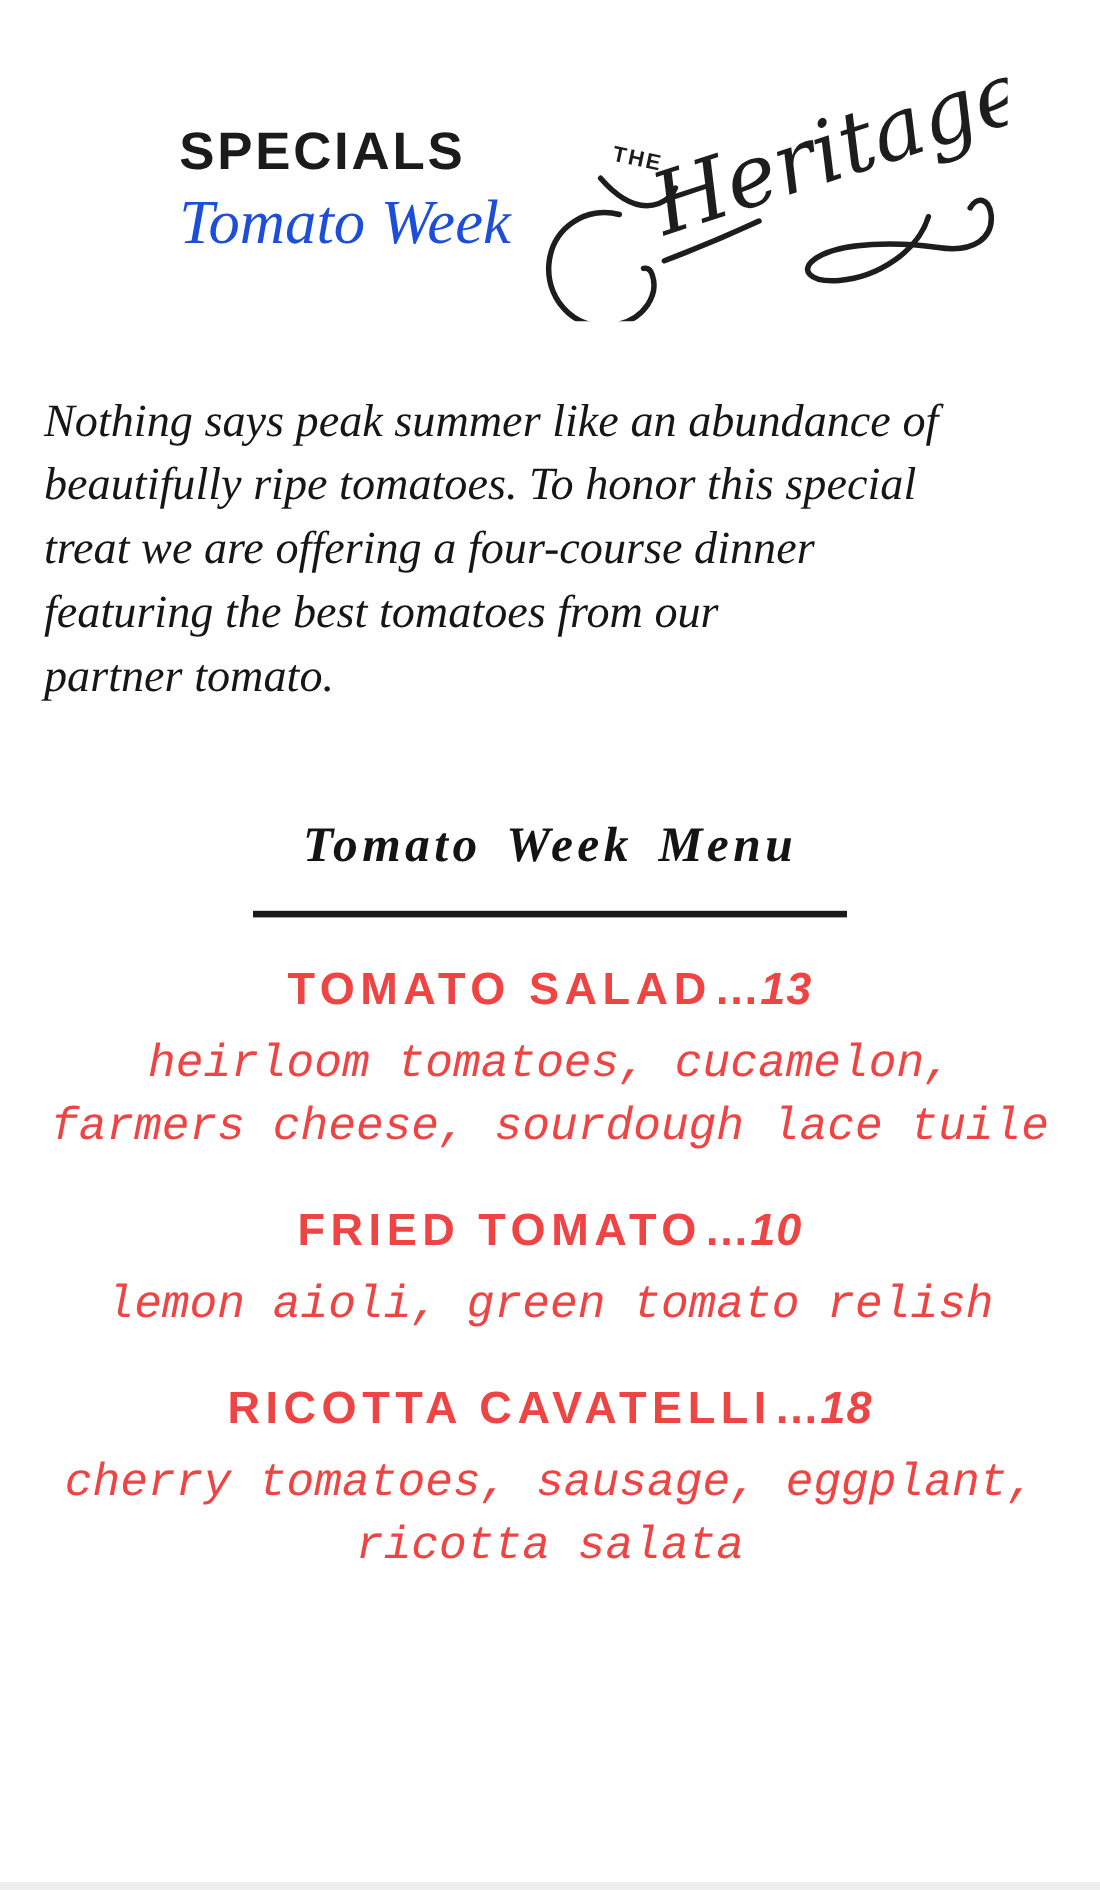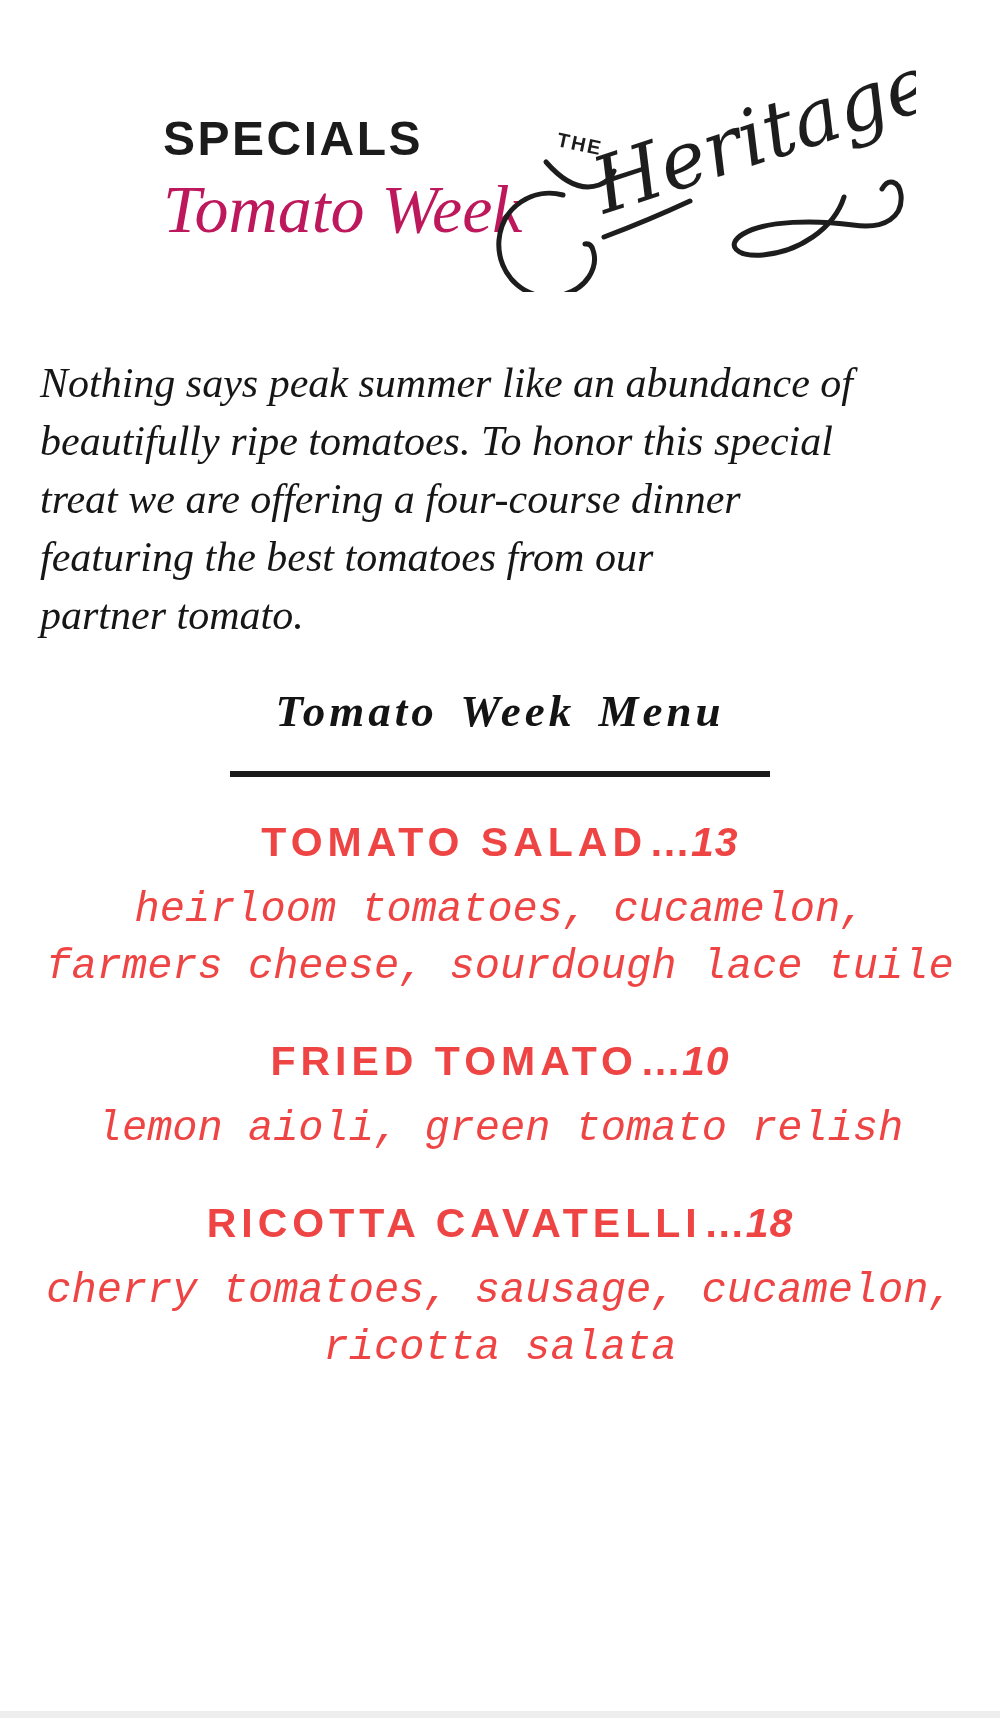--- a/index.html
+++ b/index.html
@@ -28,10 +28,10 @@
   .page-subtitle {
     font-family: "Liberation Serif", serif;
     font-style: italic;
-    font-size: 68px;
+    font-size: 57px;
     line-height: 1.1;
     margin-top: 8px;
-    color: #be185d;
+    color: #1d4ed8;
   }
   .logo-box { position: absolute; left: 446px; top: 44px; width: 470px; height: 248px; }
   .logo-box svg { width: 100%; height: 100%; display: block; }

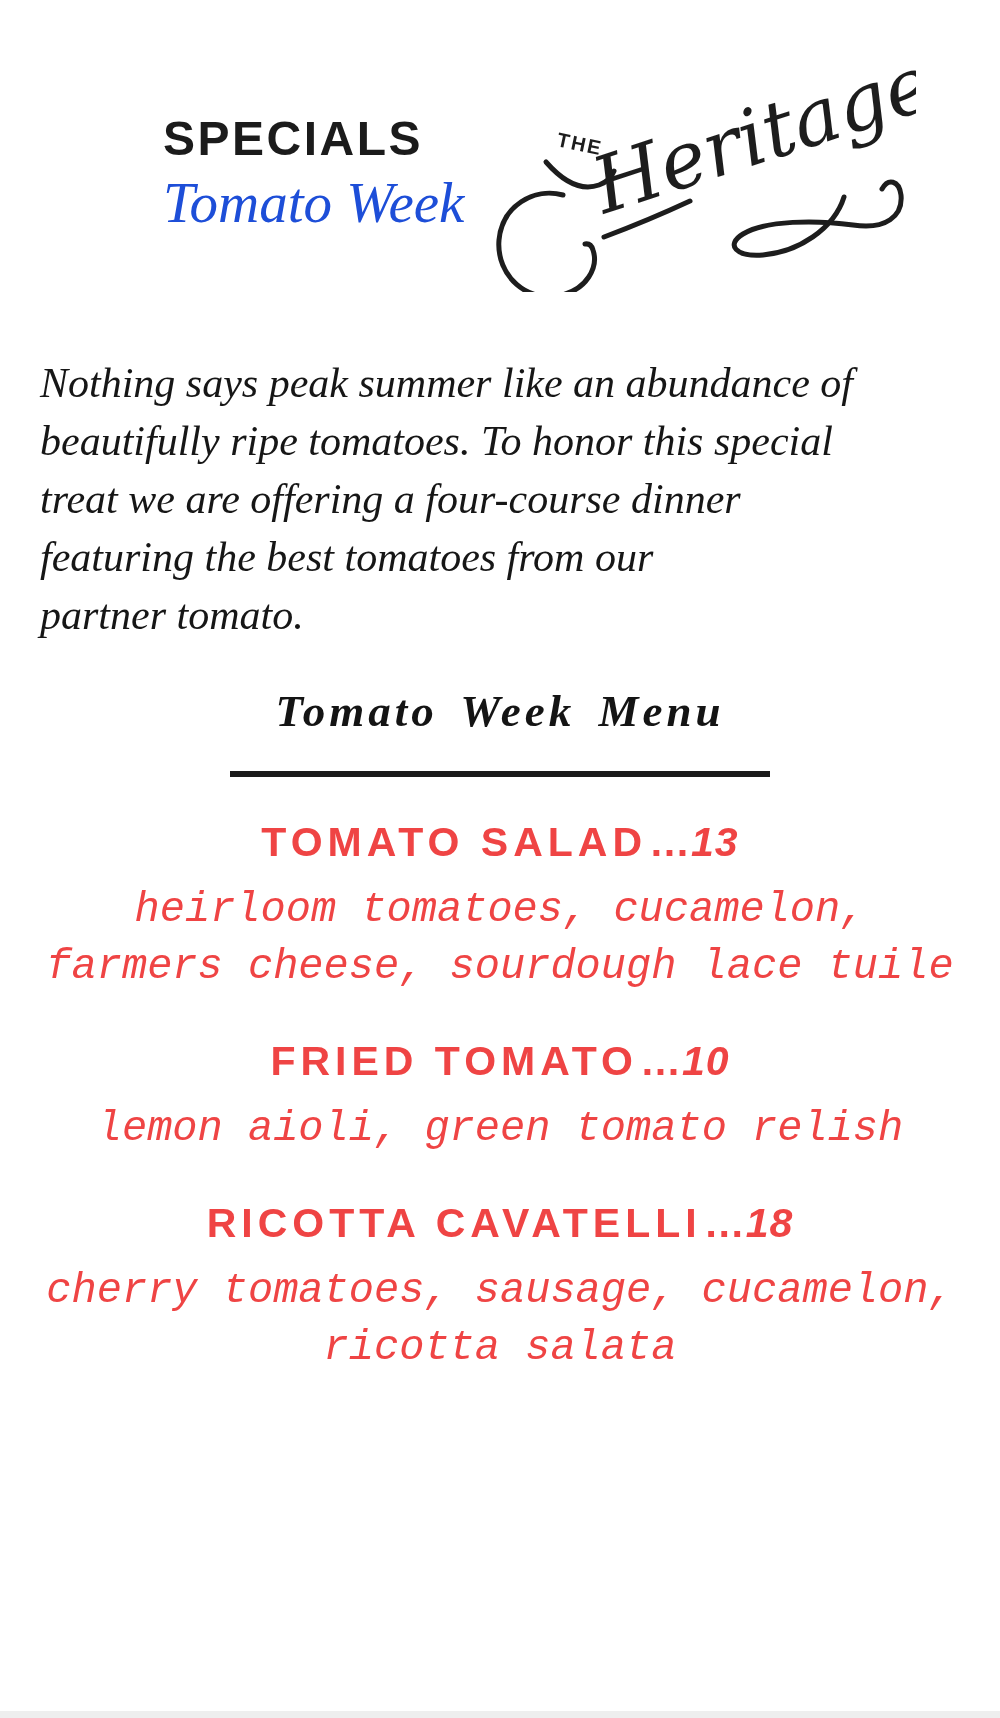--- a/index.html
+++ b/index.html
@@ -64,7 +64,7 @@
 
   
   .menu-title {
-    margin-top: 45px;
+    margin-top: 102px;
     text-align: center;
     font-family: "Liberation Serif", serif;
     font-style: italic;

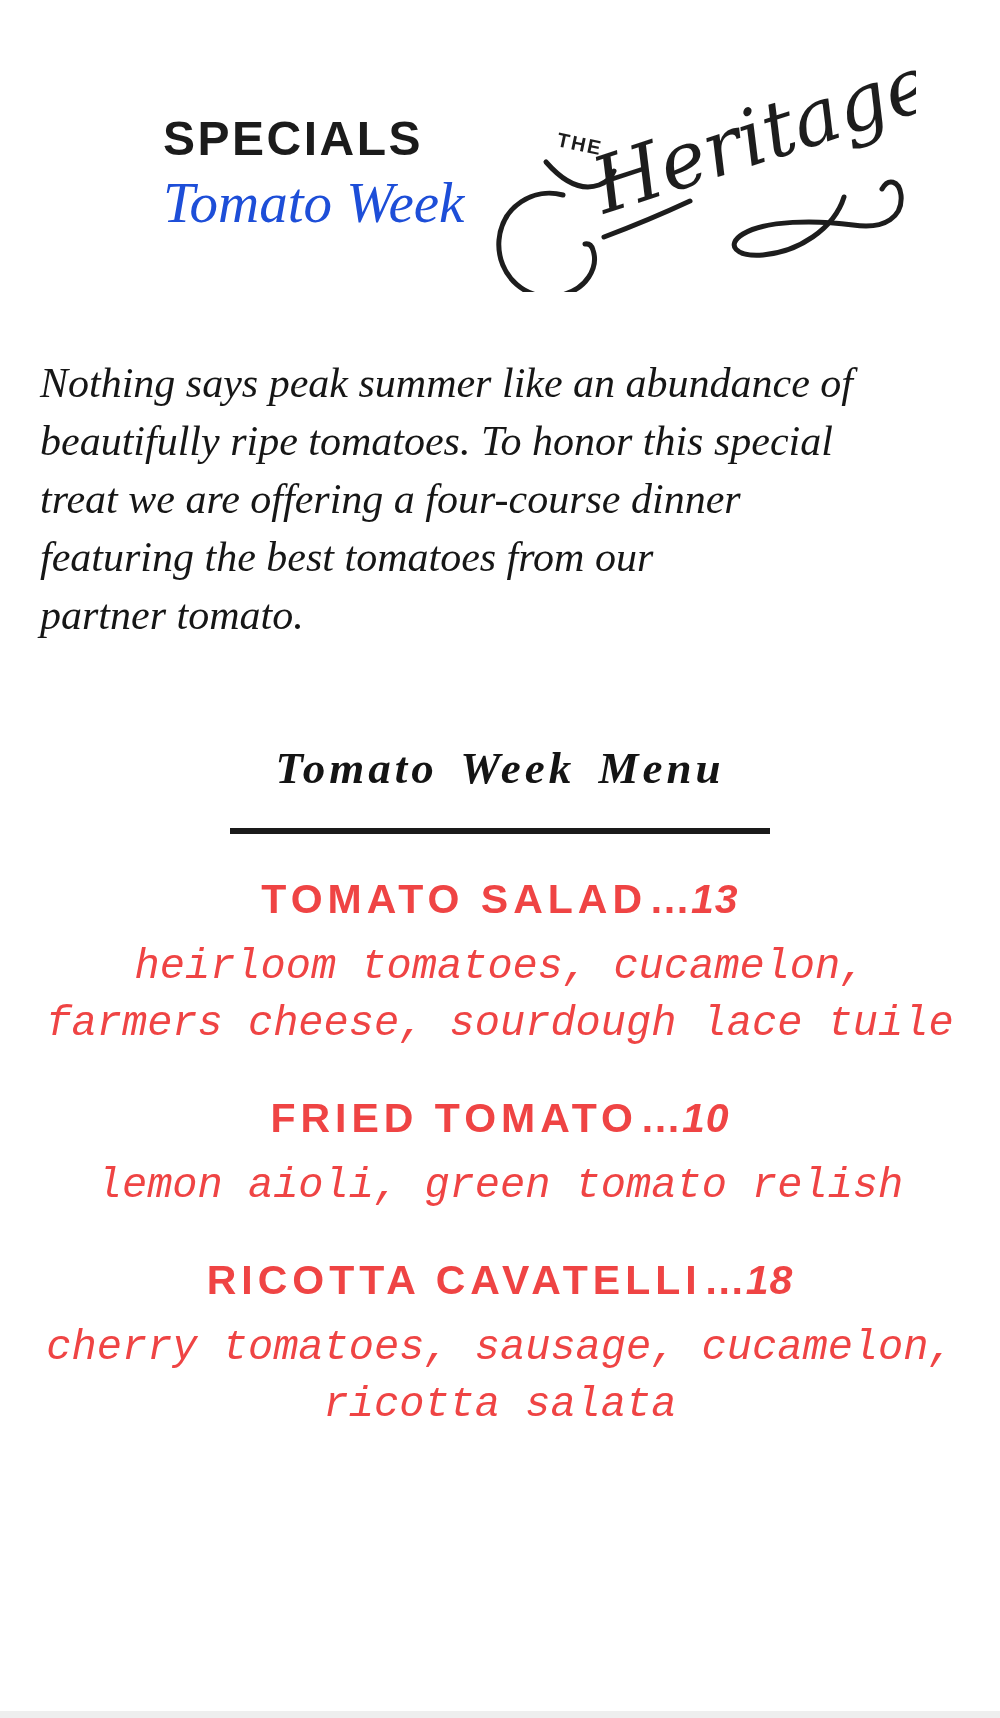--- a/index.html
+++ b/index.html
@@ -182,7 +182,7 @@
         <span>RICOTTA CAVATELLI</span><span class="item-dots">…</span><span class="item-price">18</span>
       </div>
       <div class="item-desc">
-        <div>cherry tomatoes, sausage, cucamelon,</div>
+        <div>cherry tomatoes, sausage, eggplant,</div>
         <div>ricotta salata</div>
       </div>
     </div>

